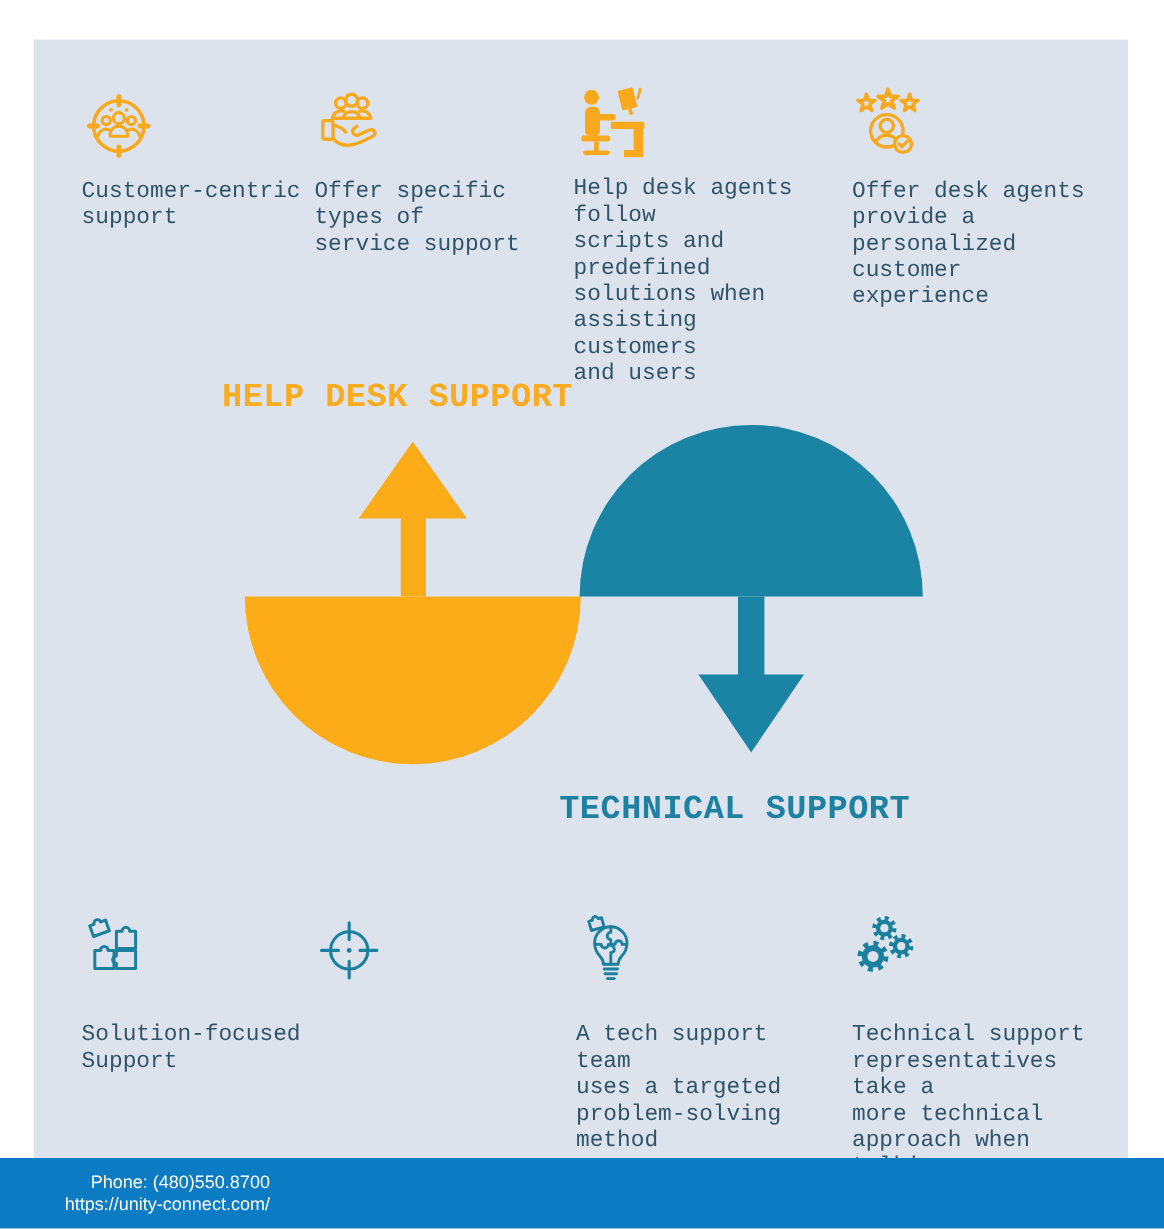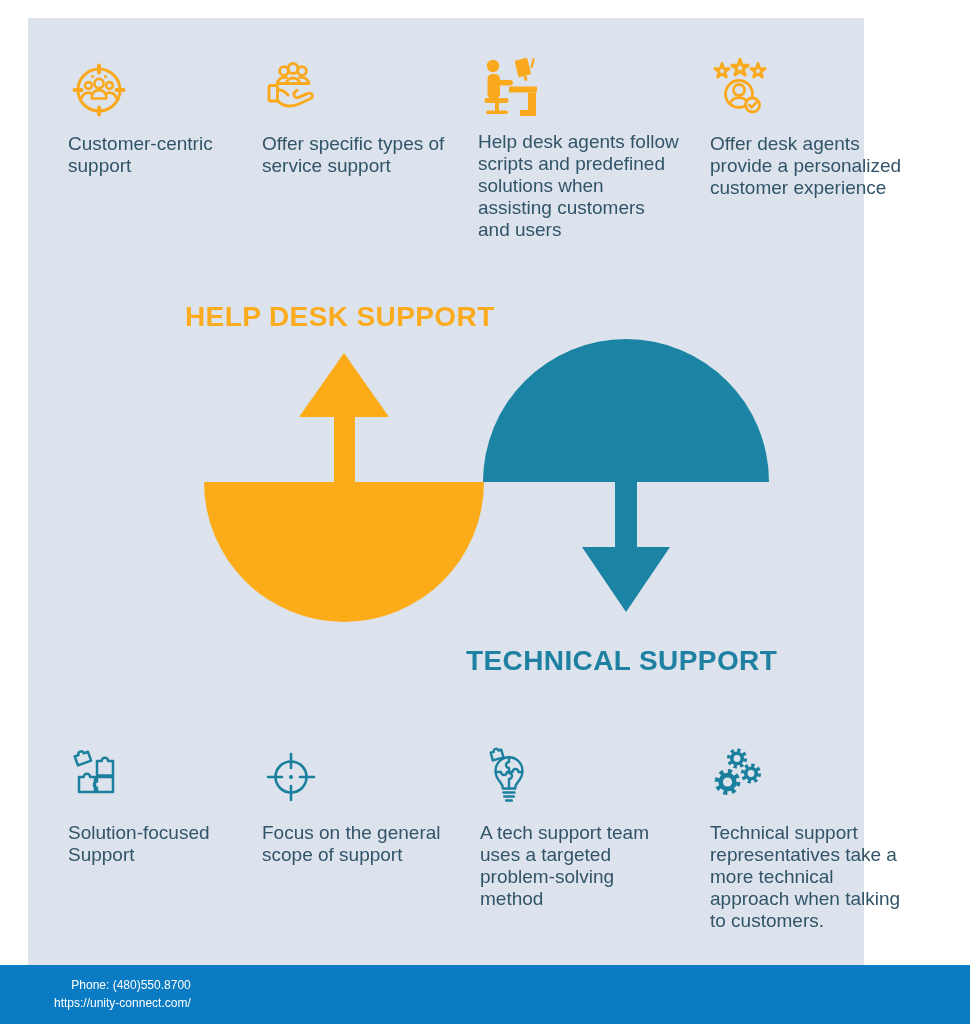--- a/index.html
+++ b/index.html
@@ -5,7 +5,7 @@
   html,body{margin:0;padding:0;background:#ffffff;}
   .stage{position:relative;width:970px;height:1024px;background:#ffffff;overflow:hidden;
          font-family:"Liberation Sans",sans-serif;}
-  .panel{position:absolute;left:28px;top:18px;width:836px;height:947px;background:#dde3ed;}
+  .panel{position:absolute;left:28px;top:33px;width:912px;height:947px;background:#dde3ed;font-family:Liberation Mono, monospace;}
   .mid-svg{position:absolute;left:0;top:0;pointer-events:none;}
   .item{position:absolute;}
   .item .ic{height:62px;display:flex;align-items:flex-end;}

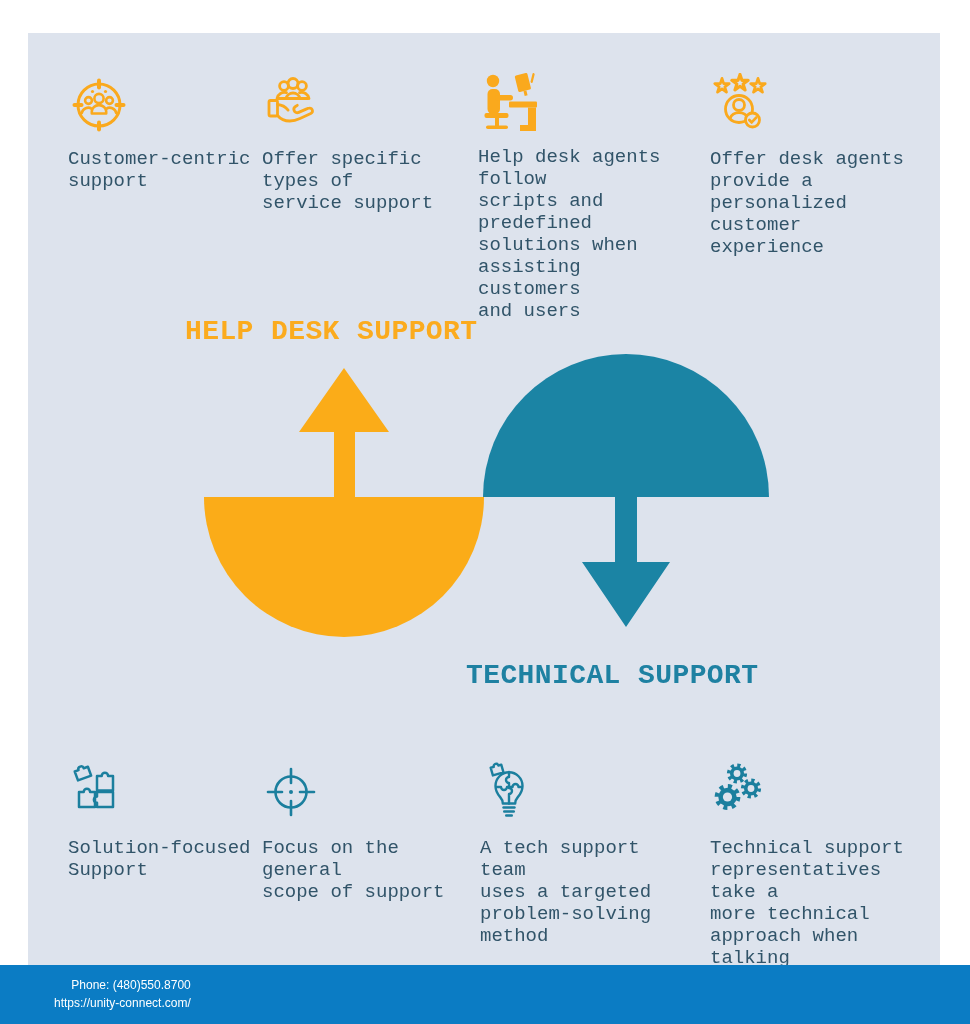--- a/index.html
+++ b/index.html
@@ -11,7 +11,7 @@
   .item .ic{height:62px;display:flex;align-items:flex-end;}
   .item .txt{margin-top:13px;font-size:19px;line-height:22px;color:#315469;white-space:pre-line;}
   .b-item .ic{height:58px;}
-  .b-item .txt{margin-top:18px;}
+  .b-item .txt{margin-top:32px;}
   .big-title{position:absolute;font-size:28px;font-weight:800;letter-spacing:.4px;white-space:nowrap;}
   .title-hd{color:#fbab1e;}
   .title-ts{color:#1e81a2;}

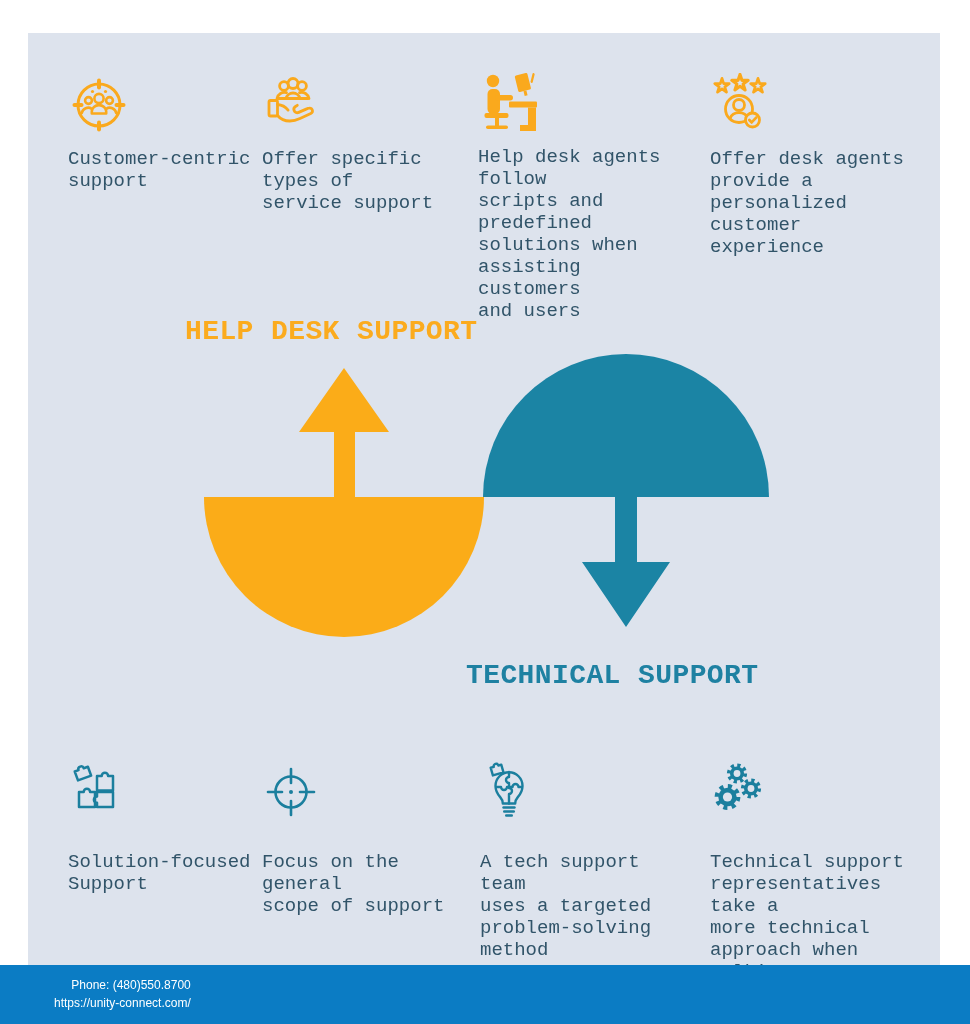--- a/index.html
+++ b/index.html
@@ -159,8 +159,6 @@
           <circle cx="29" cy="31" r="2" fill="#1b7f9e" stroke="none"></circle>
         </svg>
       </div>
-      <div class="txt">Focus on the general
-scope of support</div>
     </div>
 
     <div class="item b-item" style="left:452px;top:728px;width:215px;">

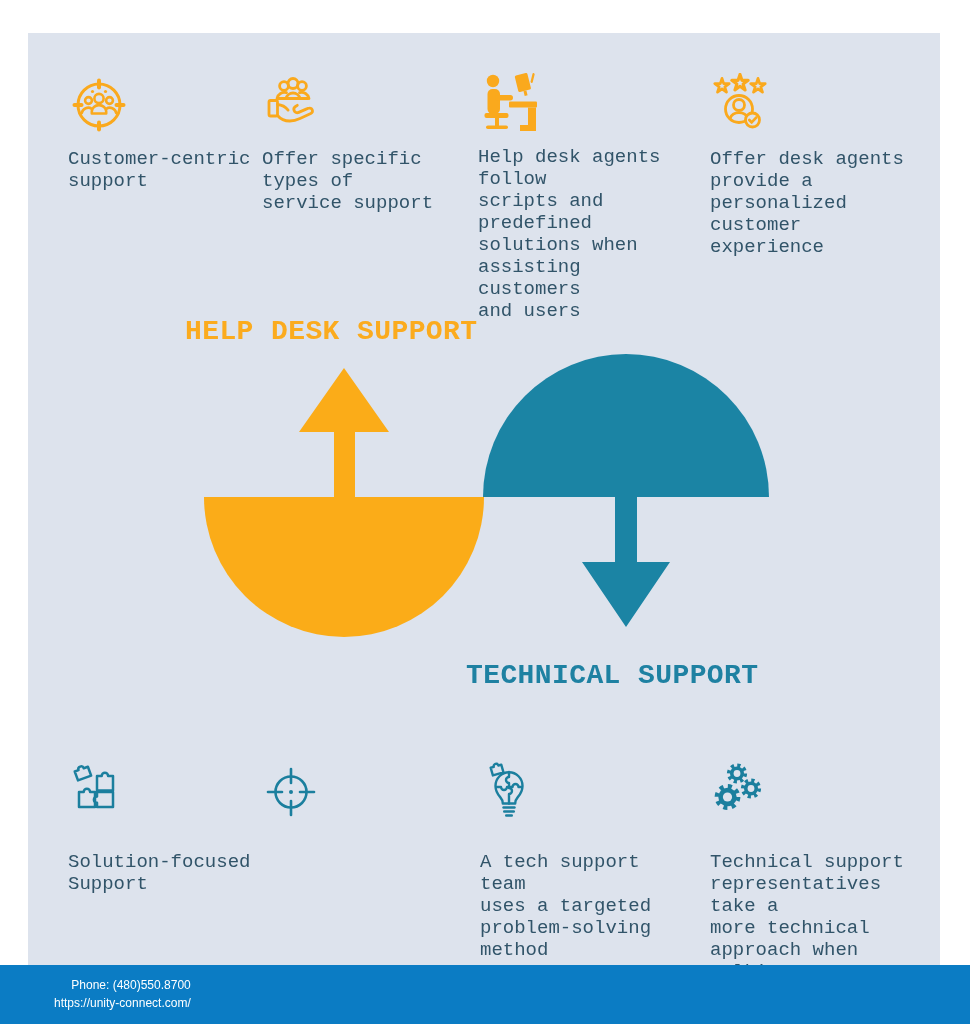--- a/index.html
+++ b/index.html
@@ -22,7 +22,7 @@
   .brand-col{display:flex;flex-direction:column;}
   .brand-name{color:#ffffff;font-size:17px;letter-spacing:-.2px;}
   .brand-tag{color:rgba(255,255,255,.82);font-size:6.5px;letter-spacing:3.2px;margin-top:2px;margin-left:auto;white-space:nowrap;}
-  .contact{color:#ffffff;font-size:12px;line-height:17.5px;text-align:right;}
+  .contact{color:#ffffff;font-size:15px;line-height:17.5px;text-align:right;}
   .contact a{color:#ffffff;text-decoration:none;}
   svg{display:block;}
 </style>

